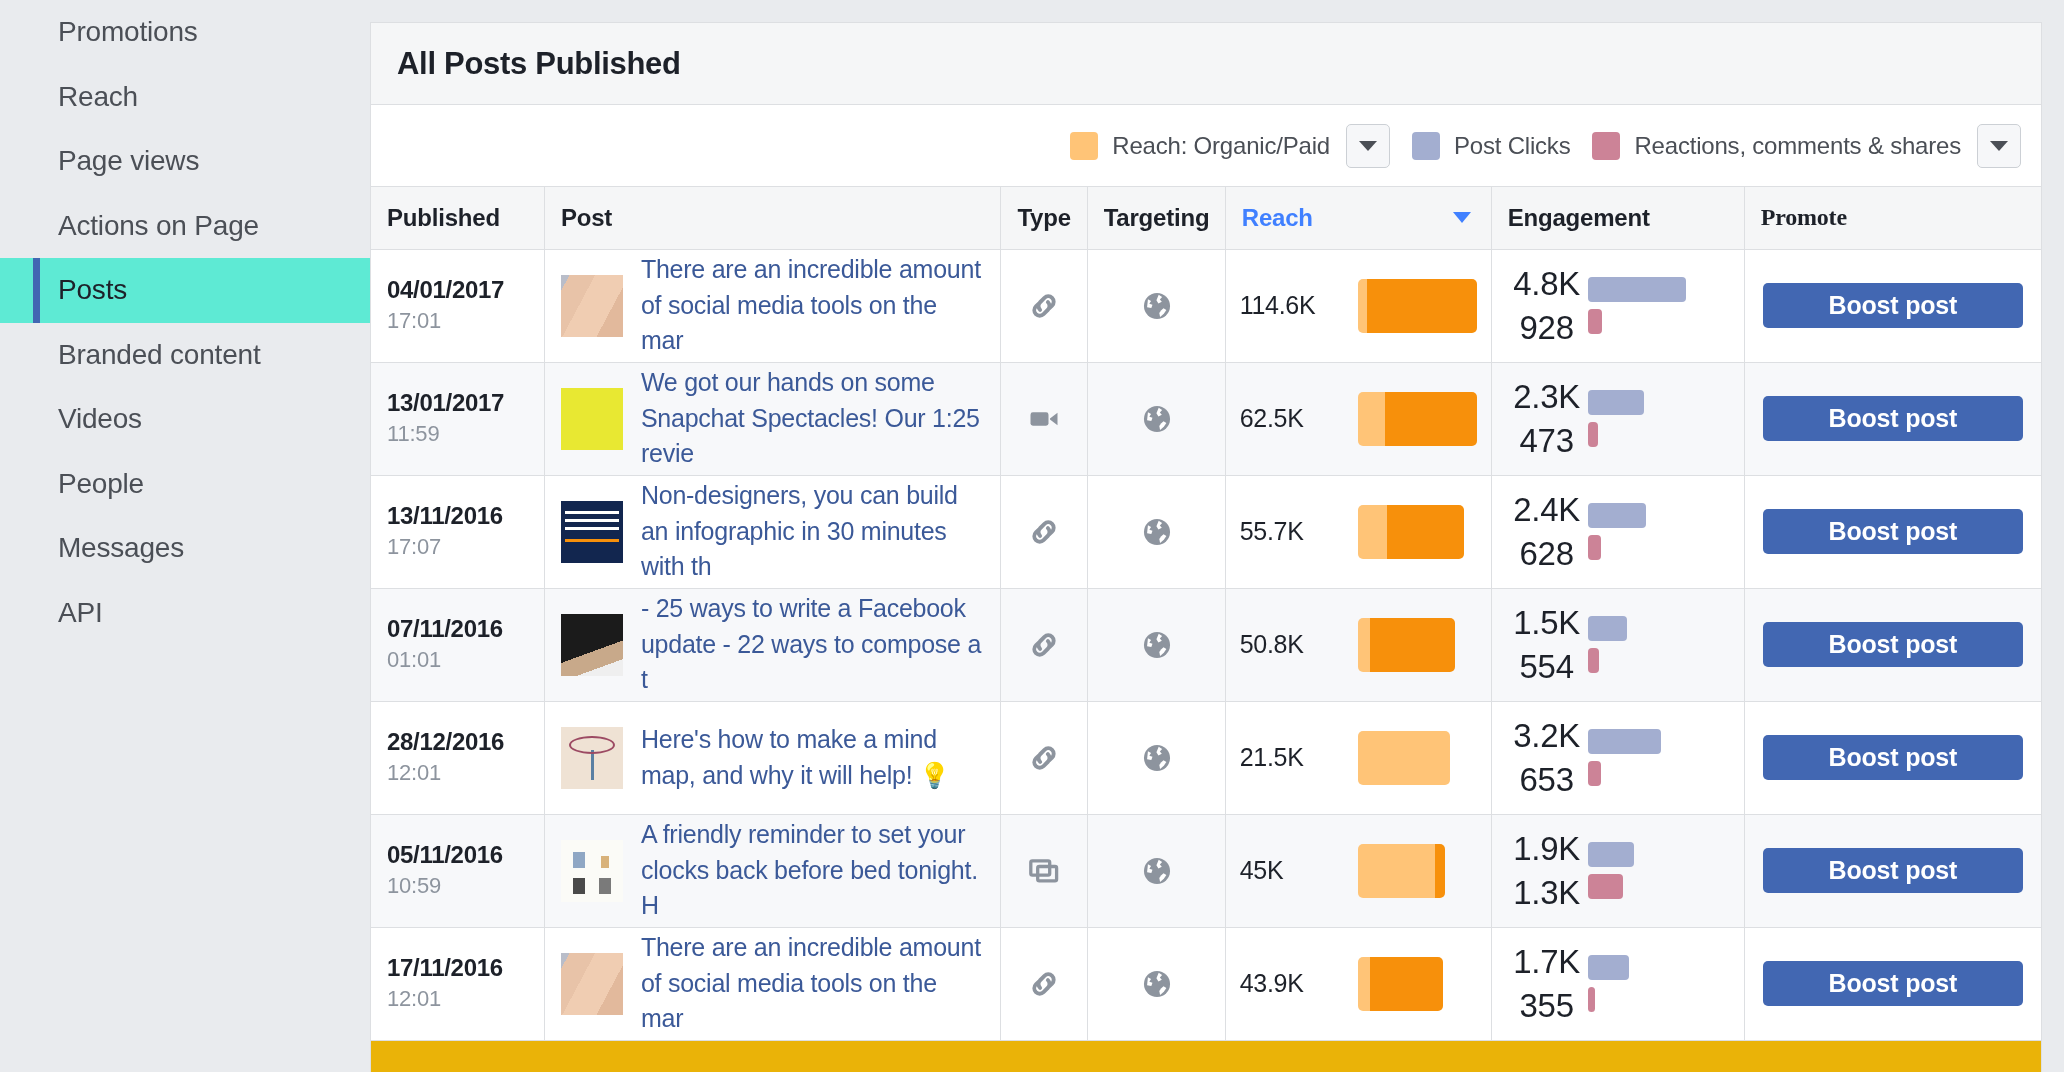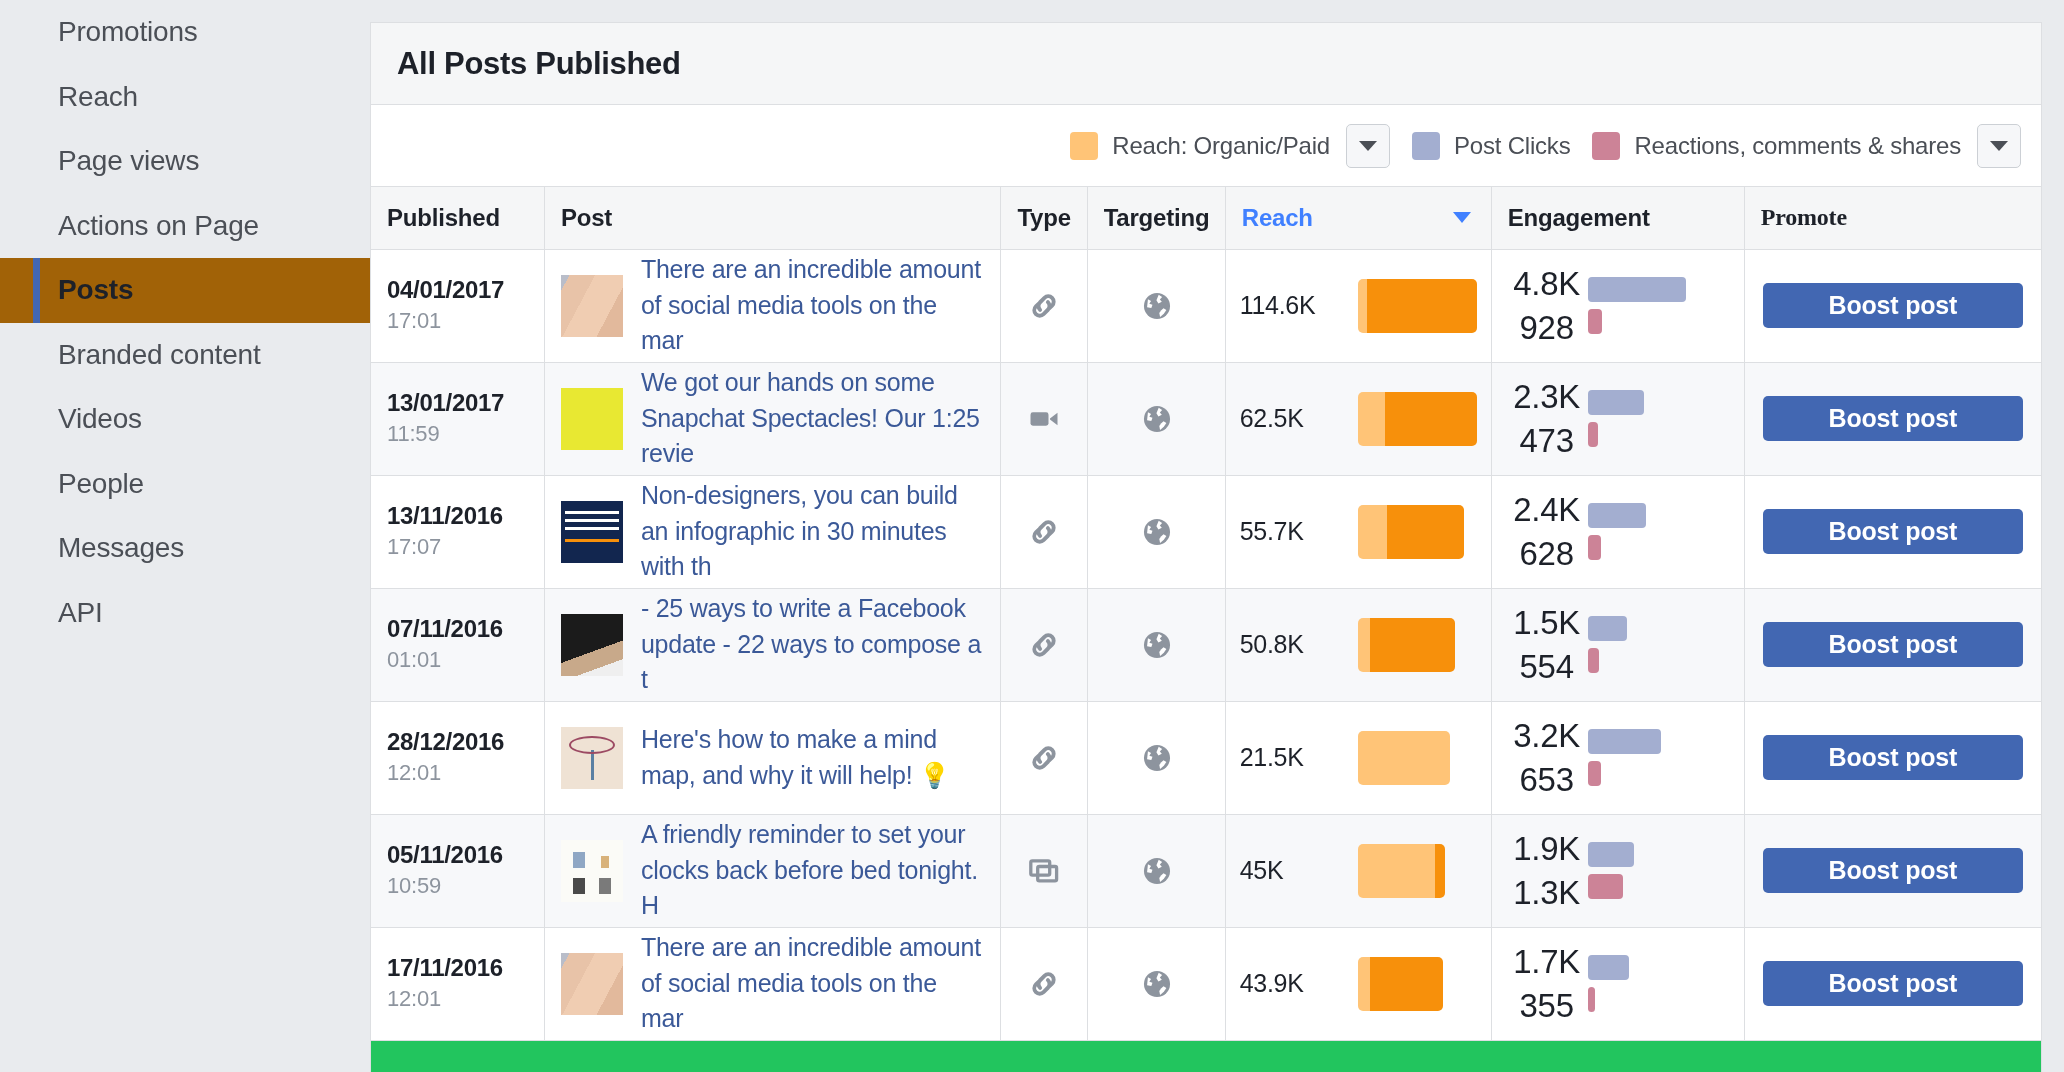--- a/index.html
+++ b/index.html
@@ -62,7 +62,7 @@
   }
 
   #card {
-    background: #22c55e;
+    background: #eab308;
     border: 1px solid #dddfe2;
     border-bottom: none;
     height: 1050px;

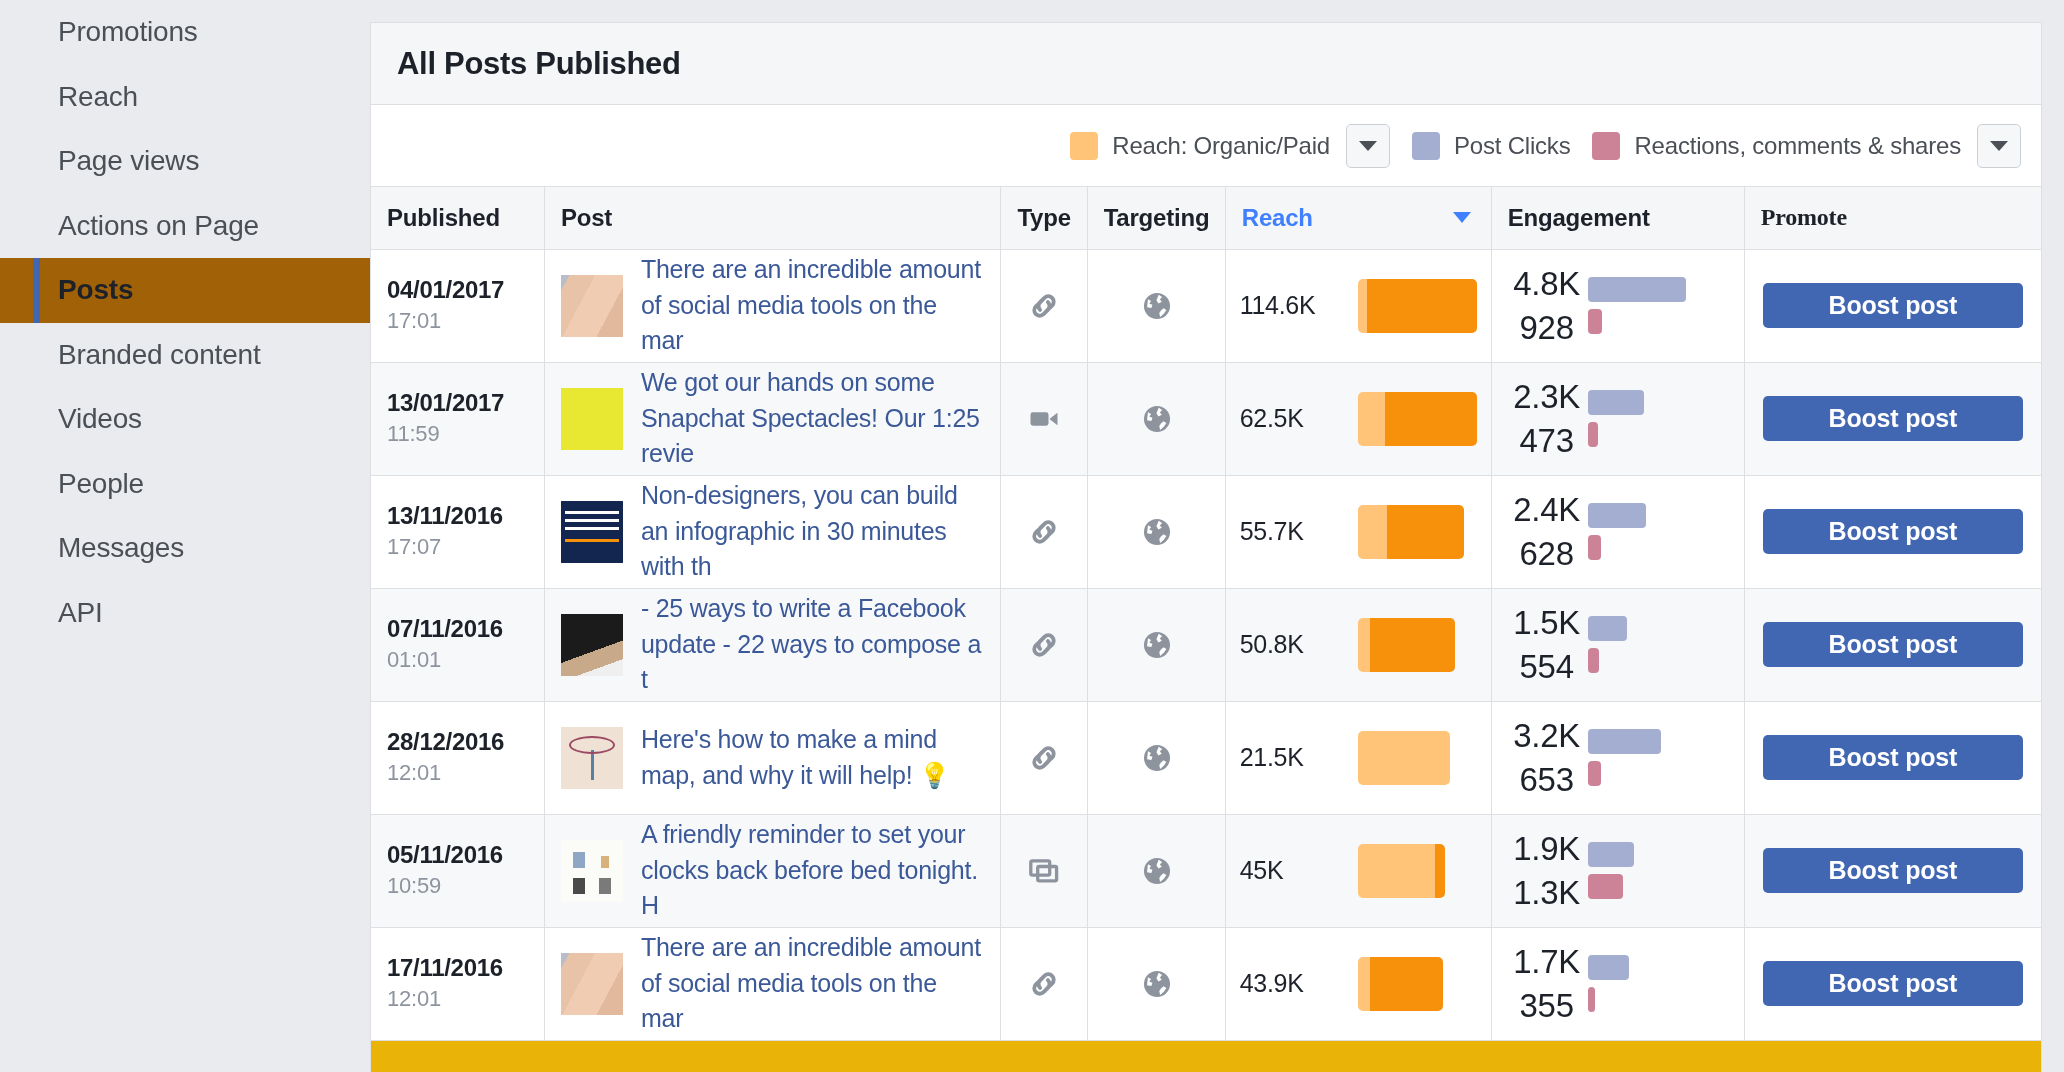--- a/index.html
+++ b/index.html
@@ -40,9 +40,9 @@
     cursor: pointer;
   }
   .nav-item.selected {
-    background: #a16207;
+    background: #5eead4;
     color: #1d2129;
-    font-weight: bold;
+    font-weight: normal;
   }
   .nav-item.selected::before {
     content: "";

